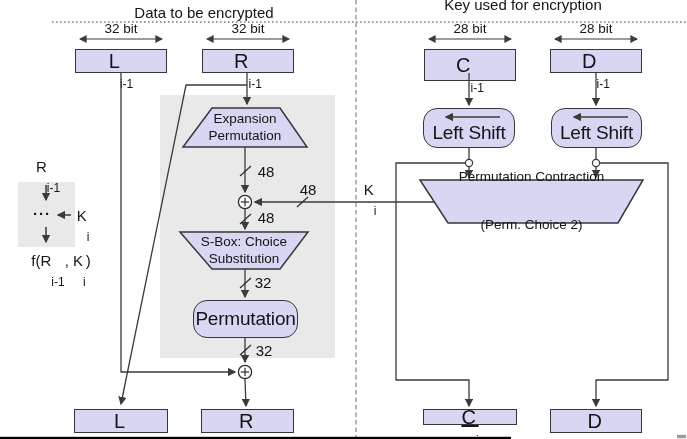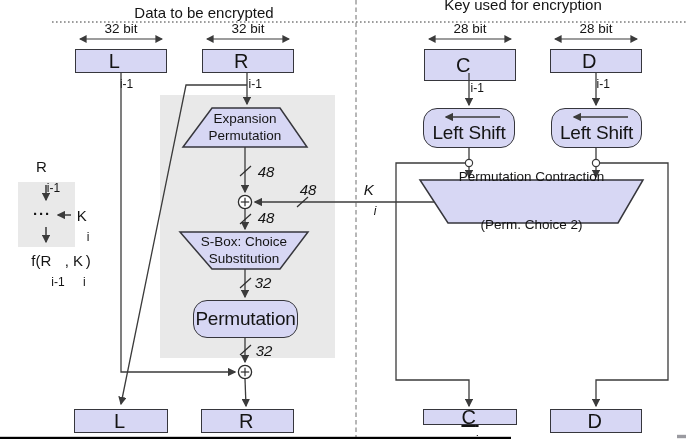--- a/index.html
+++ b/index.html
@@ -14,7 +14,7 @@
   .sub{font-size:12px;position:relative;top:20px;}
   .lbl{position:absolute;transform:translate(-50%,-50%);white-space:nowrap;font-size:13.5px;line-height:1;}
   .lbl.h{font-size:15px;}
-  .lbl.num{font-size:15px;font-style:italic;}
+  .lbl.num{font-size:15px;}
   .lbl.legend{font-size:15px;}
   .lbl.dots{font-size:15px;font-weight:bold;letter-spacing:1px;}
   .blocktext{position:absolute;display:flex;flex-direction:column;align-items:center;justify-content:center;

